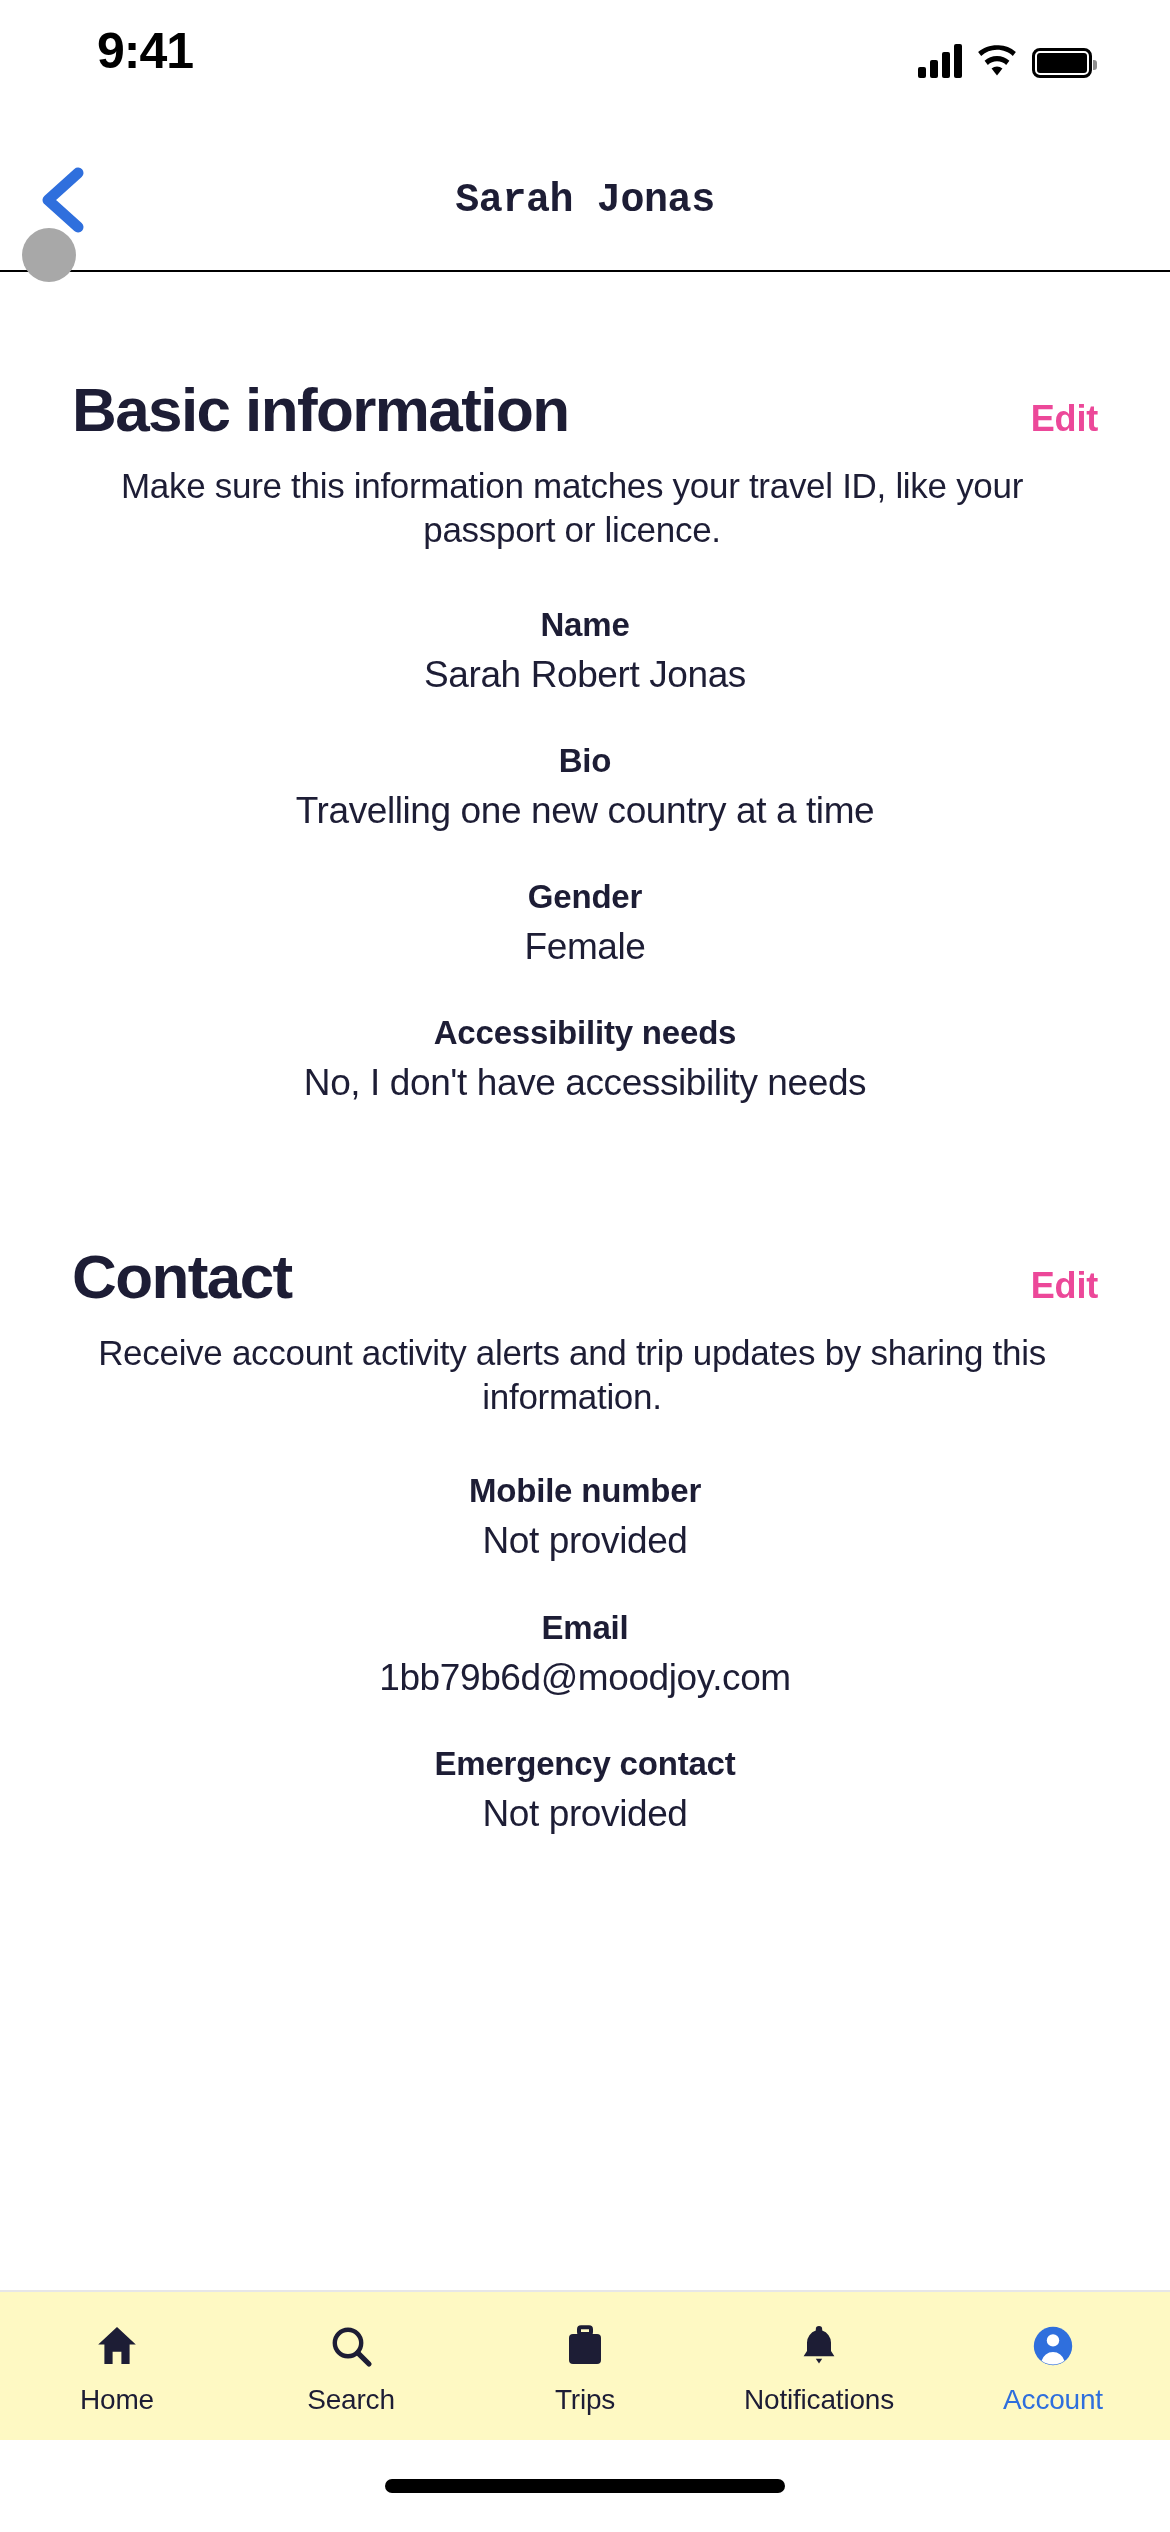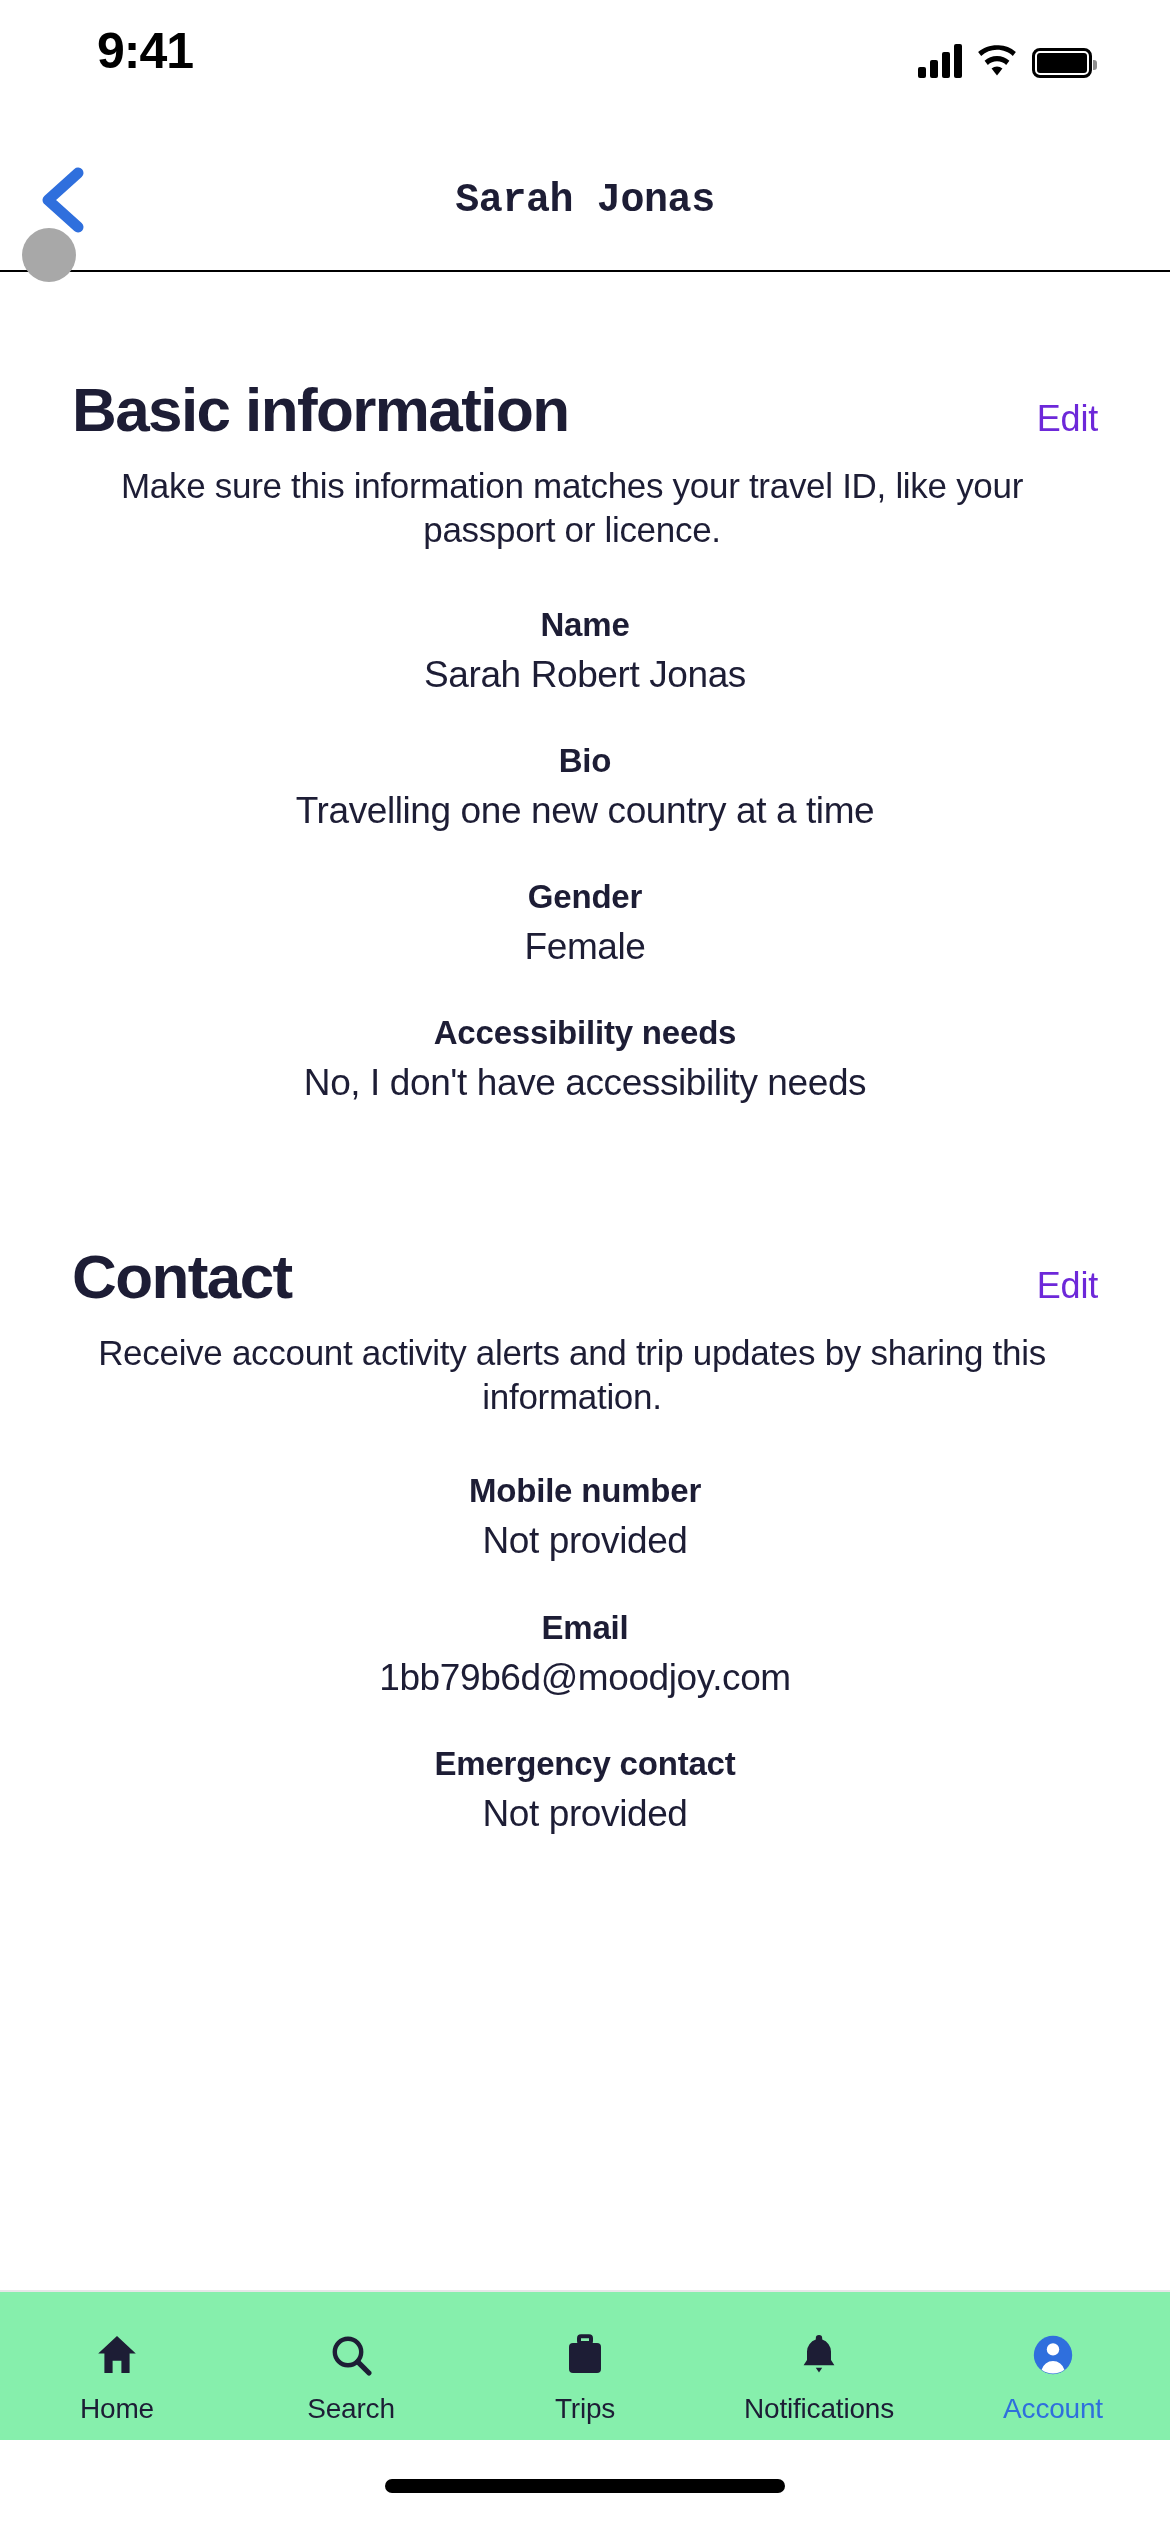--- a/index.html
+++ b/index.html
@@ -159,8 +159,8 @@
   }
   .edit-link {
     font-size: 36px;
-    font-weight: normal;
-    color: #6d28d9;
+    font-weight: bold;
+    color: #ec4899;
     letter-spacing: -0.2px;
     margin-top: 48px;
   }

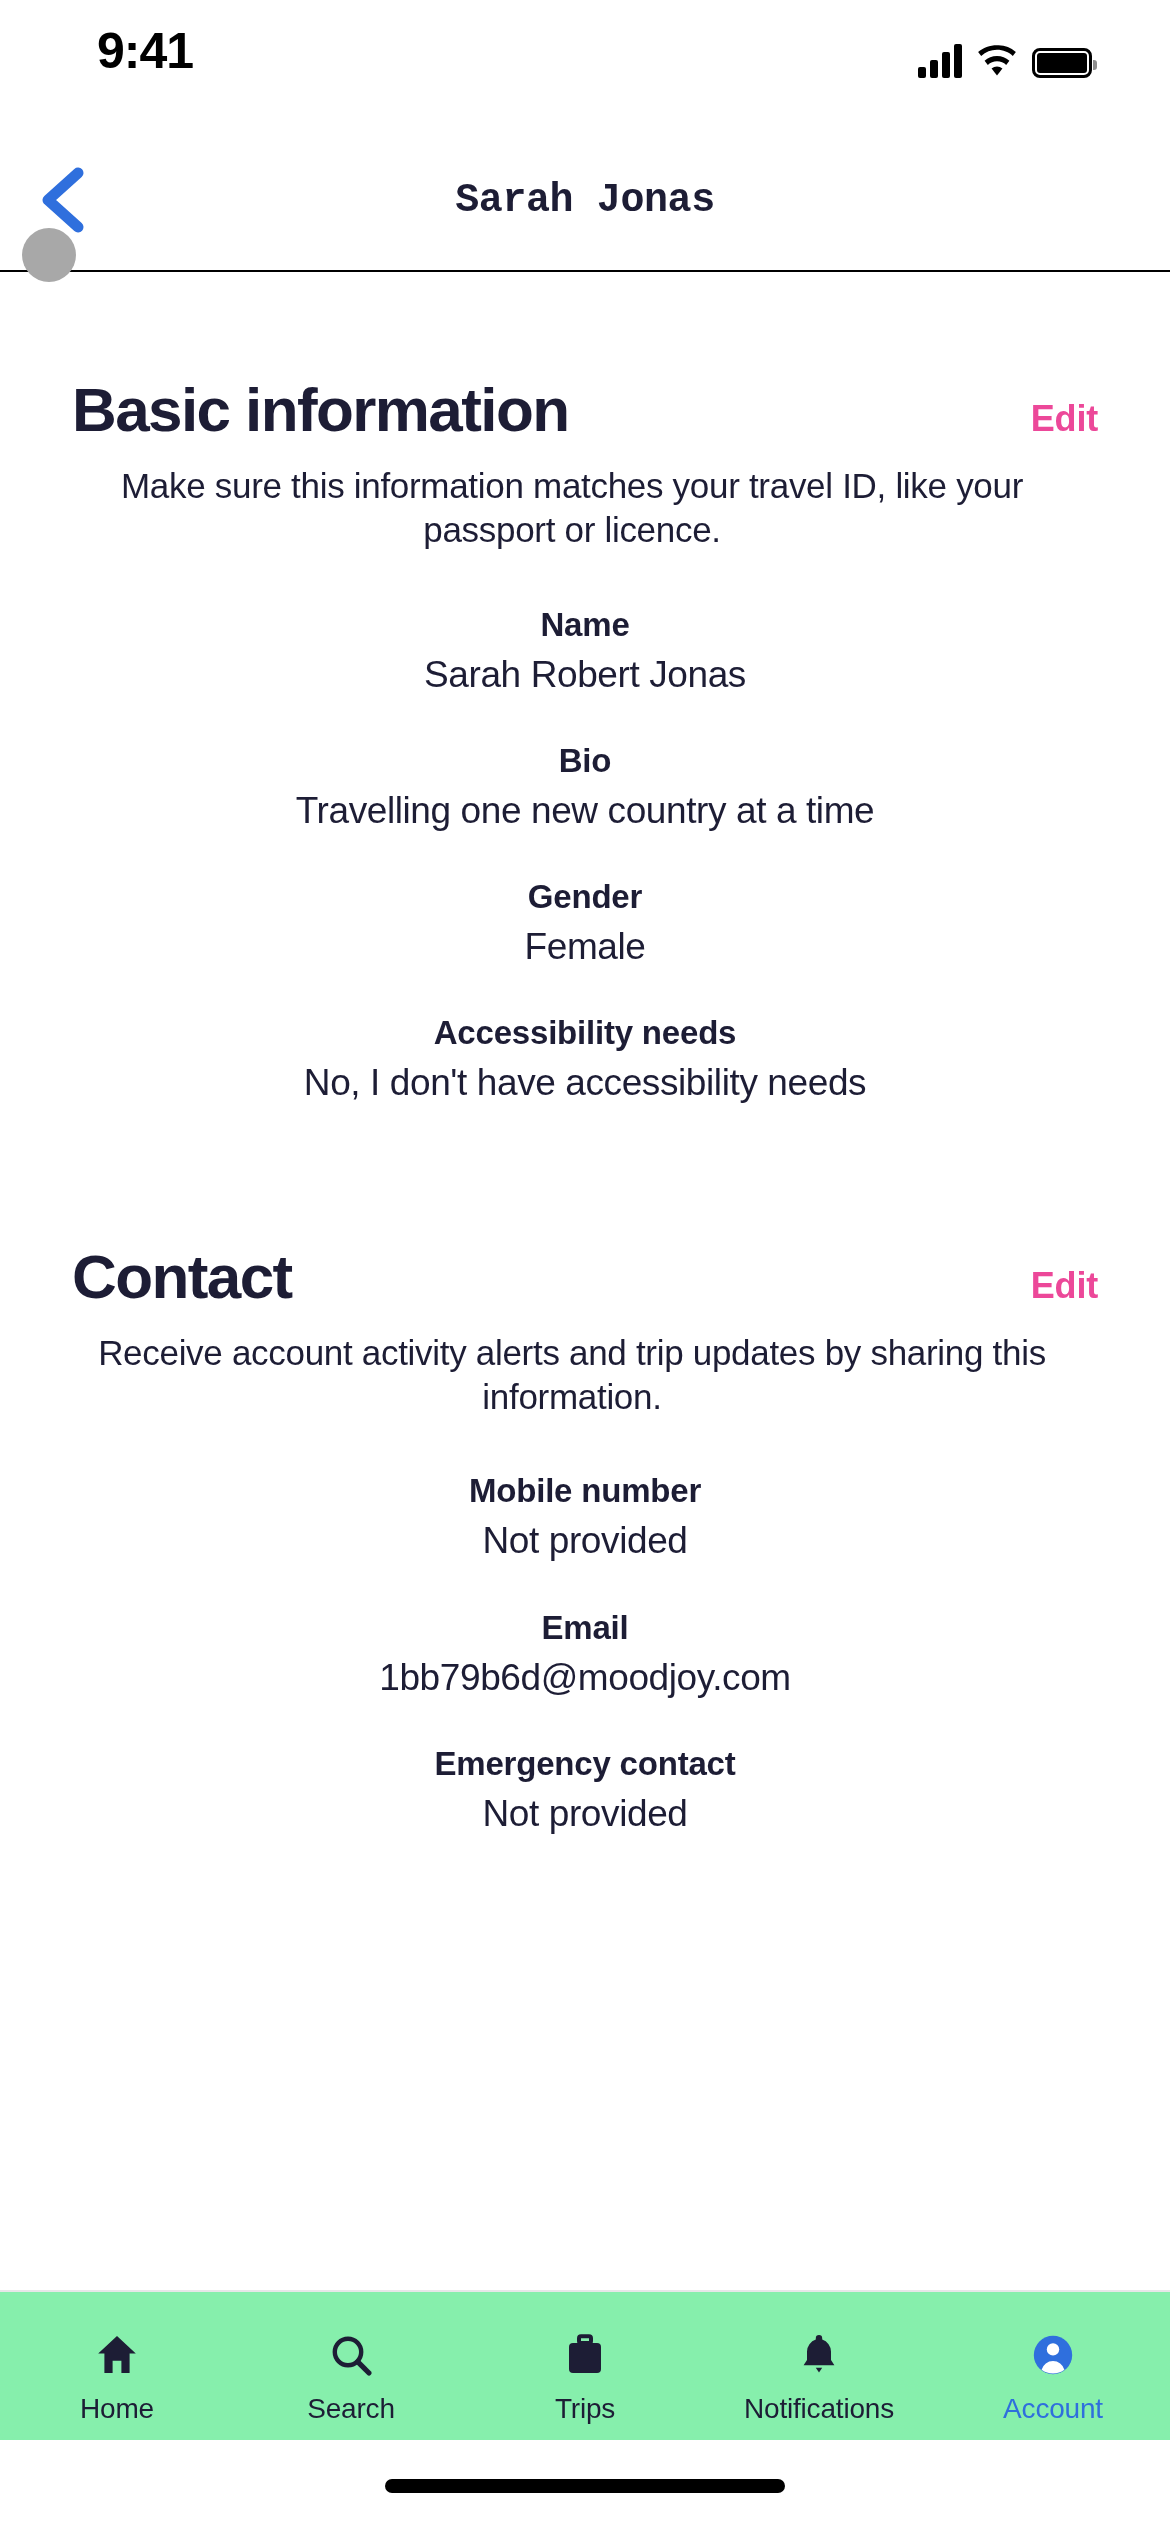--- a/index.html
+++ b/index.html
@@ -197,10 +197,10 @@
     height: 150px;
     border-top: 2px solid #e6e6e8;
     display: flex;
-    align-items: center;
-    padding-top: 22px;
-    box-sizing: border-box;
-    background: #86efac;
+    align-items: flex-start;
+    padding-top: 28px;
+    box-sizing: border-box;
+    background: #fef9c3;
   }
   .tab {
     flex: 1 1 0;

